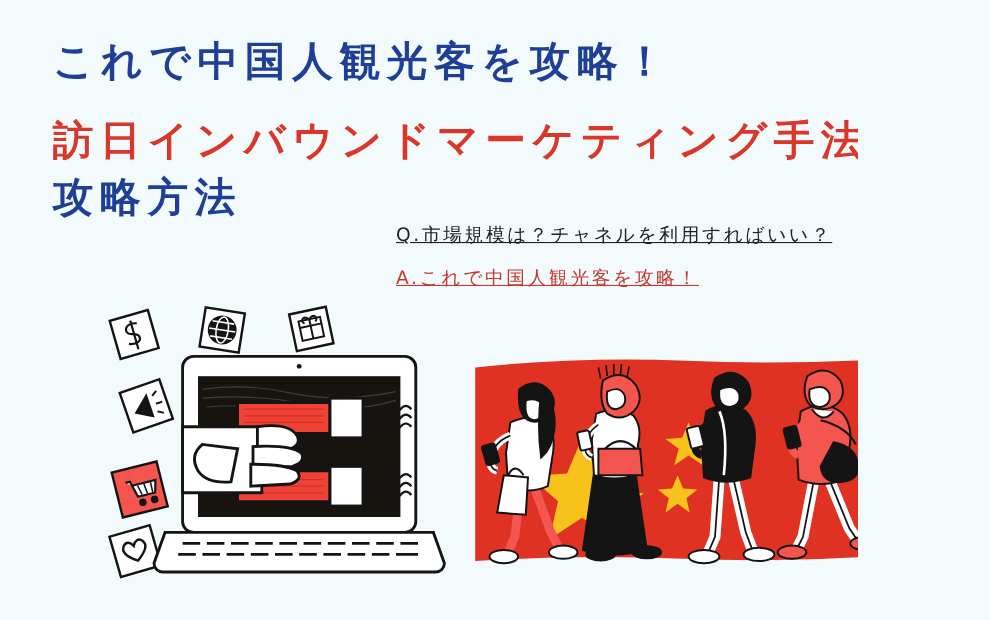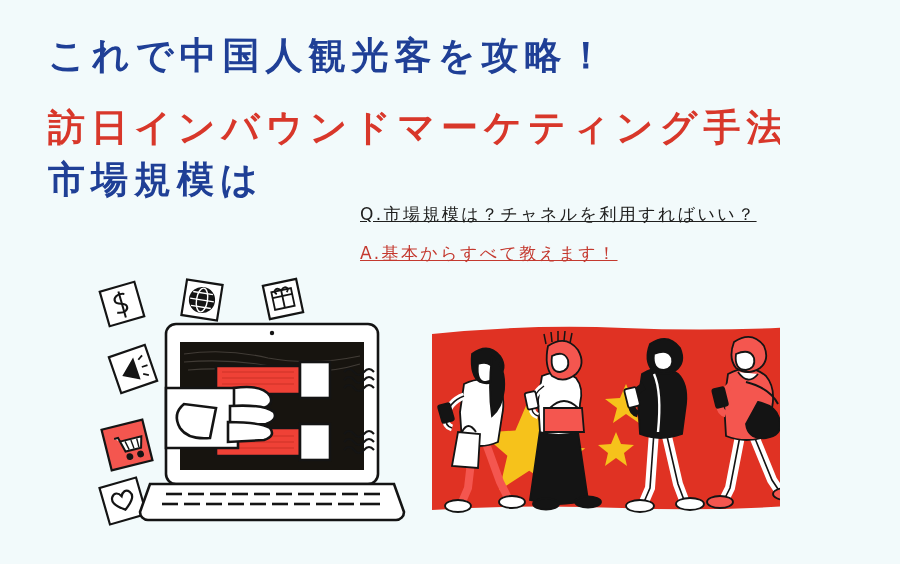--- a/index.html
+++ b/index.html
@@ -78,7 +78,7 @@
   <div id="headline">
     <div class="hl-line hl-blue">これで中国人観光客を攻略！</div>
     <div class="hl-line hl-red">訪日インバウンドマーケティング手法</div>
-    <div class="hl-line hl-blue">市場規模は</div>
+    <div class="hl-line hl-blue">攻略方法</div>
   </div>
 
   <div id="qa">

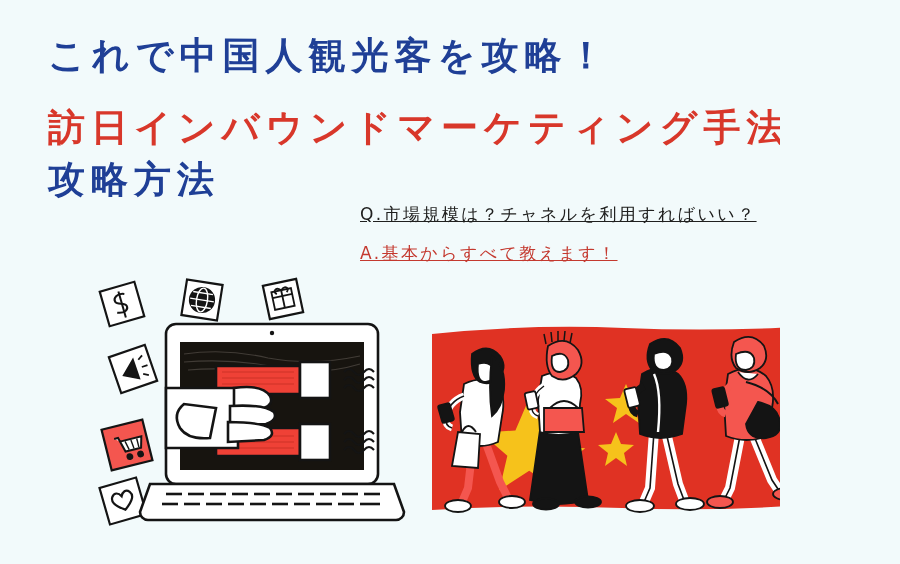--- a/index.html
+++ b/index.html
@@ -83,7 +83,7 @@
 
   <div id="qa">
     <div class="qa-line qa-q">Q.市場規模は？チャネルを利用すればいい？</div>
-    <div class="qa-line qa-a">A.基本からすべて教えます！</div>
+    <div class="qa-line qa-a">A.これで中国人観光客を攻略！</div>
   </div>
 
   <div id="illustration">

